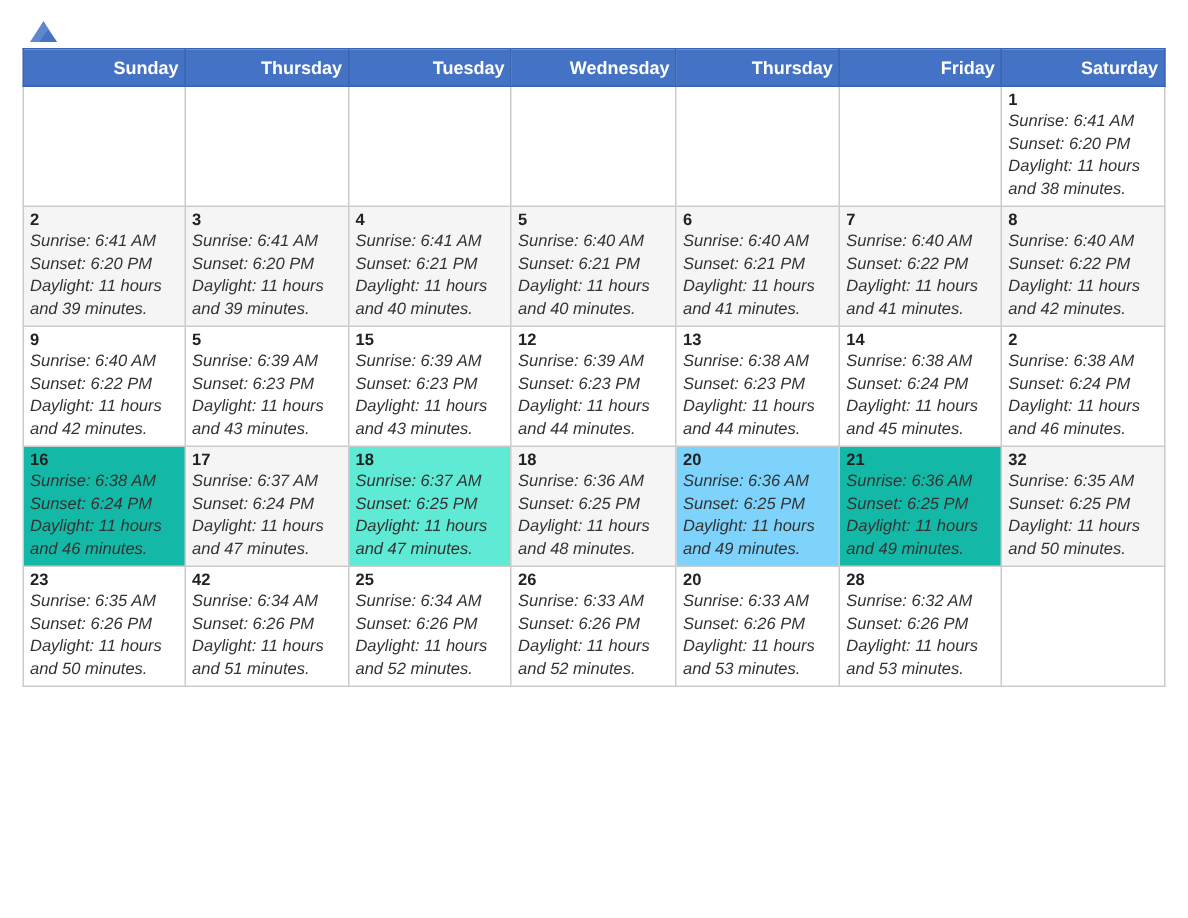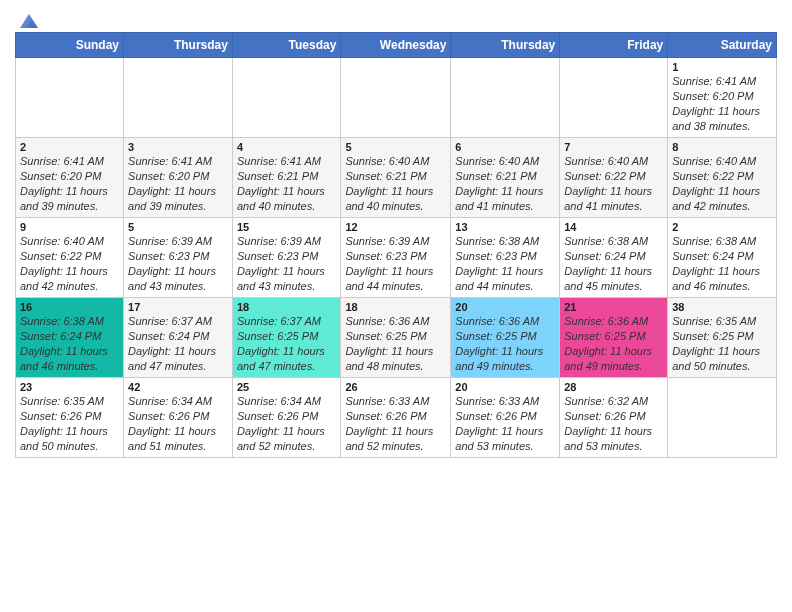--- a/index.html
+++ b/index.html
@@ -216,7 +216,7 @@
             <span class="day-number">20</span>
             <div class="day-info">Sunrise: 6:36 AM<br>Sunset: 6:25 PM<br>Daylight: 11 hours<br>and 49 minutes.</div>
           </td>
-          <td style="background: #ec4899;">
+          <td style="background: #14b8a6;">
             <span class="day-number">21</span>
             <div class="day-info">Sunrise: 6:36 AM<br>Sunset: 6:25 PM<br>Daylight: 11 hours<br>and 49 minutes.</div>
           </td>

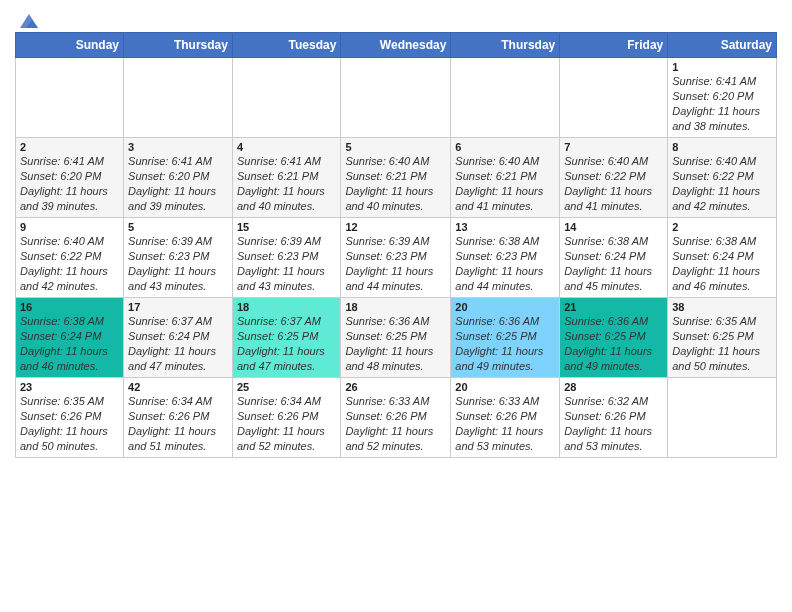--- a/index.html
+++ b/index.html
@@ -221,7 +221,7 @@
             <div class="day-info">Sunrise: 6:36 AM<br>Sunset: 6:25 PM<br>Daylight: 11 hours<br>and 49 minutes.</div>
           </td>
           <td style="background: rgb(245, 245, 245);">
-            <span class="day-number">38</span>
+            <span class="day-number">32</span>
             <div class="day-info">Sunrise: 6:35 AM<br>Sunset: 6:25 PM<br>Daylight: 11 hours<br>and 50 minutes.</div>
           </td>
         </tr>

